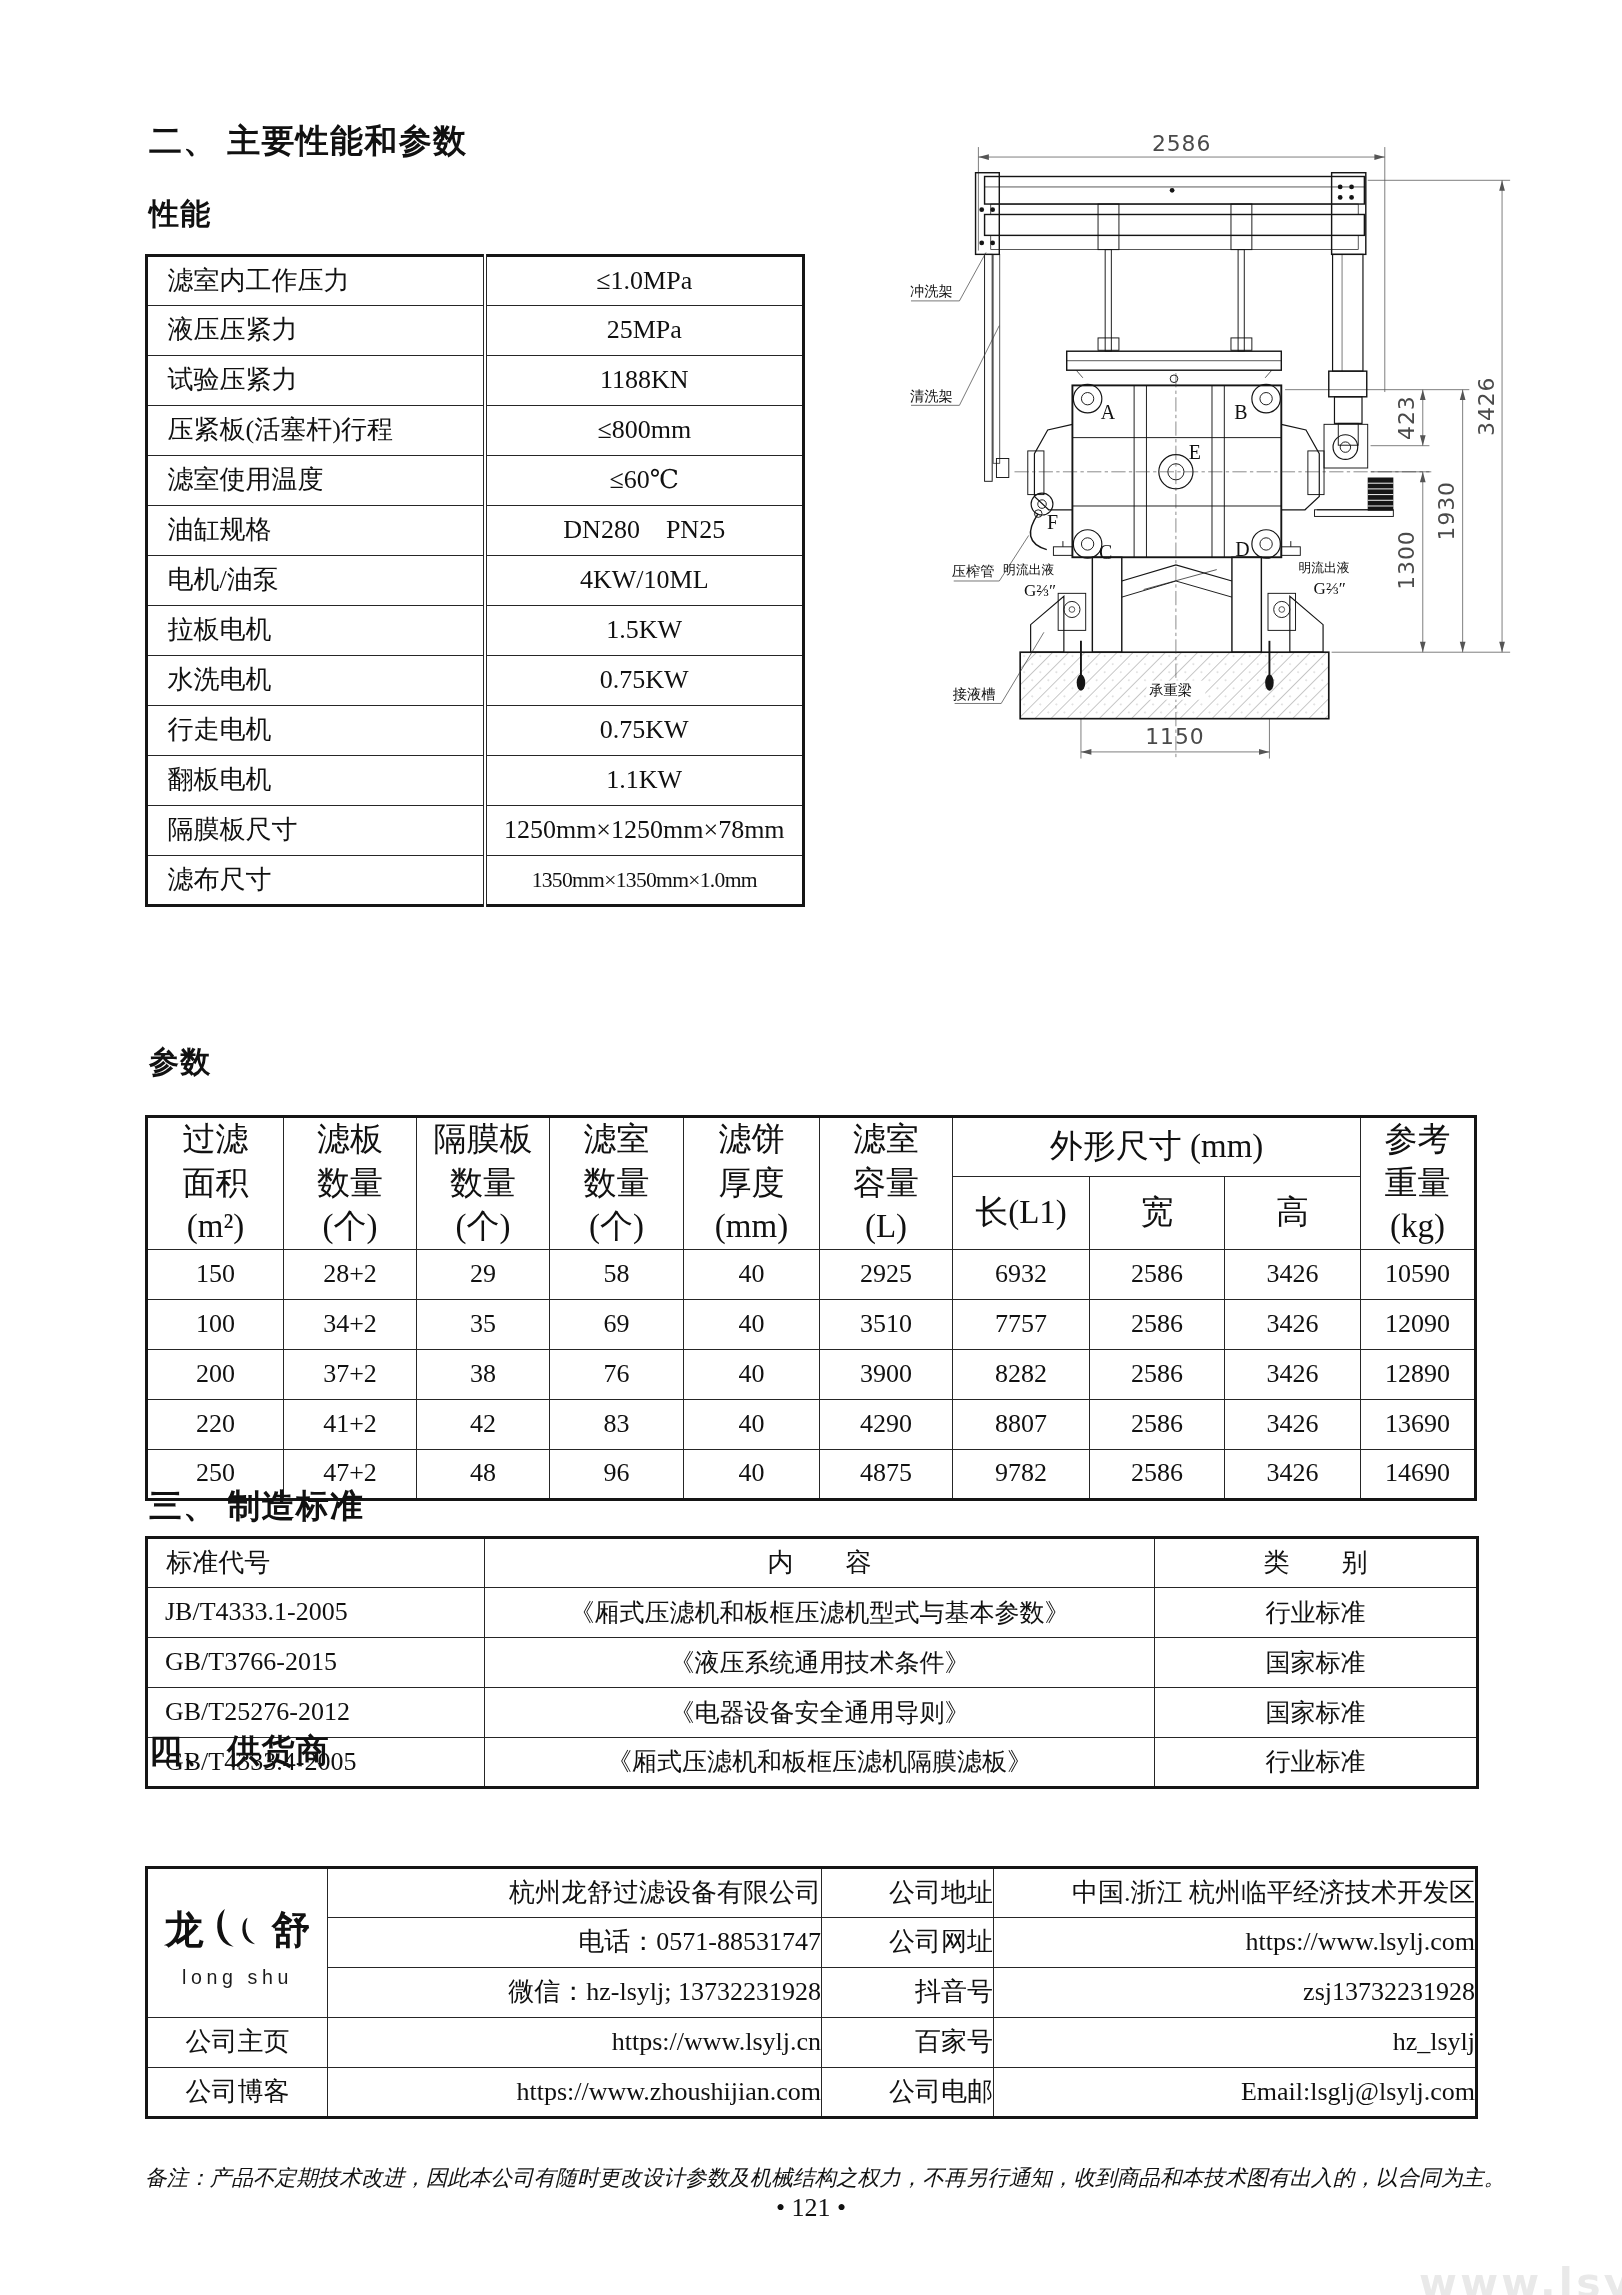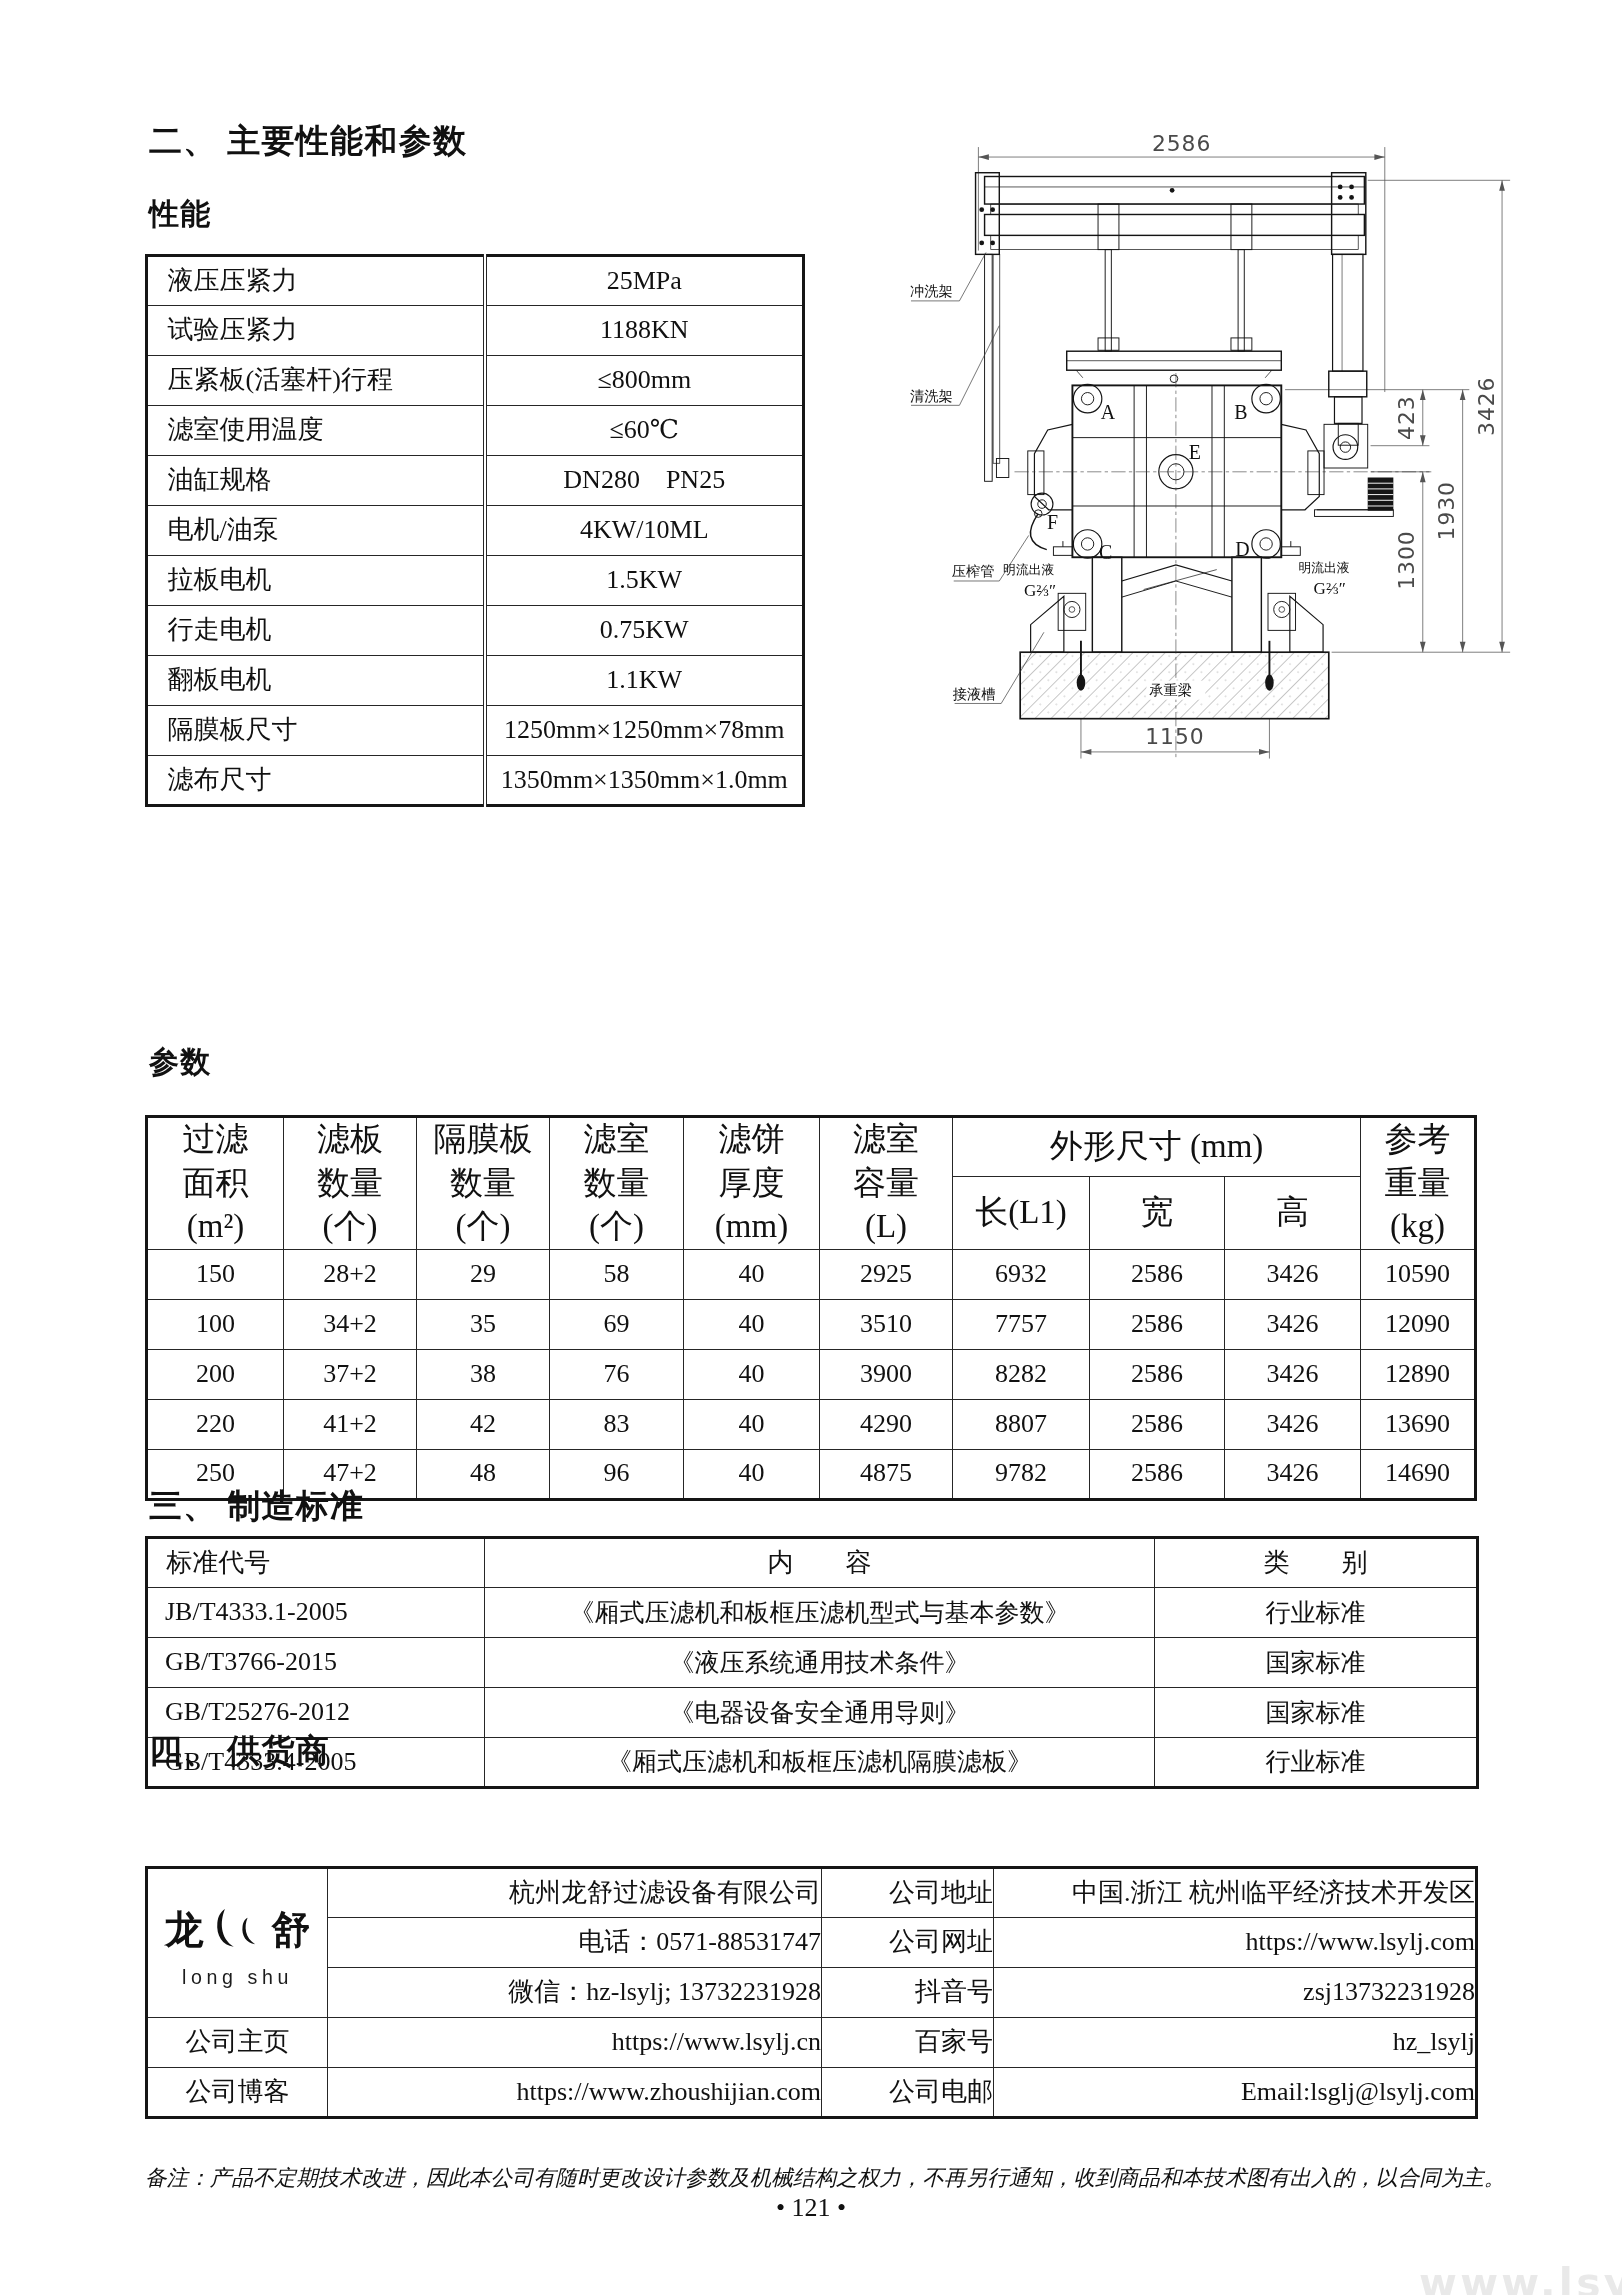--- a/index.html
+++ b/index.html
@@ -75,6 +75,10 @@
         <col style="width:319px">
       </colgroup>
     <tbody id="perf-body">
+        <tr>
+          <td>滤室内工作压力</td>
+          <td>≤1.0MPa</td>
+        </tr>
         <tr>
           <td>液压压紧力</td>
           <td>25MPa</td>

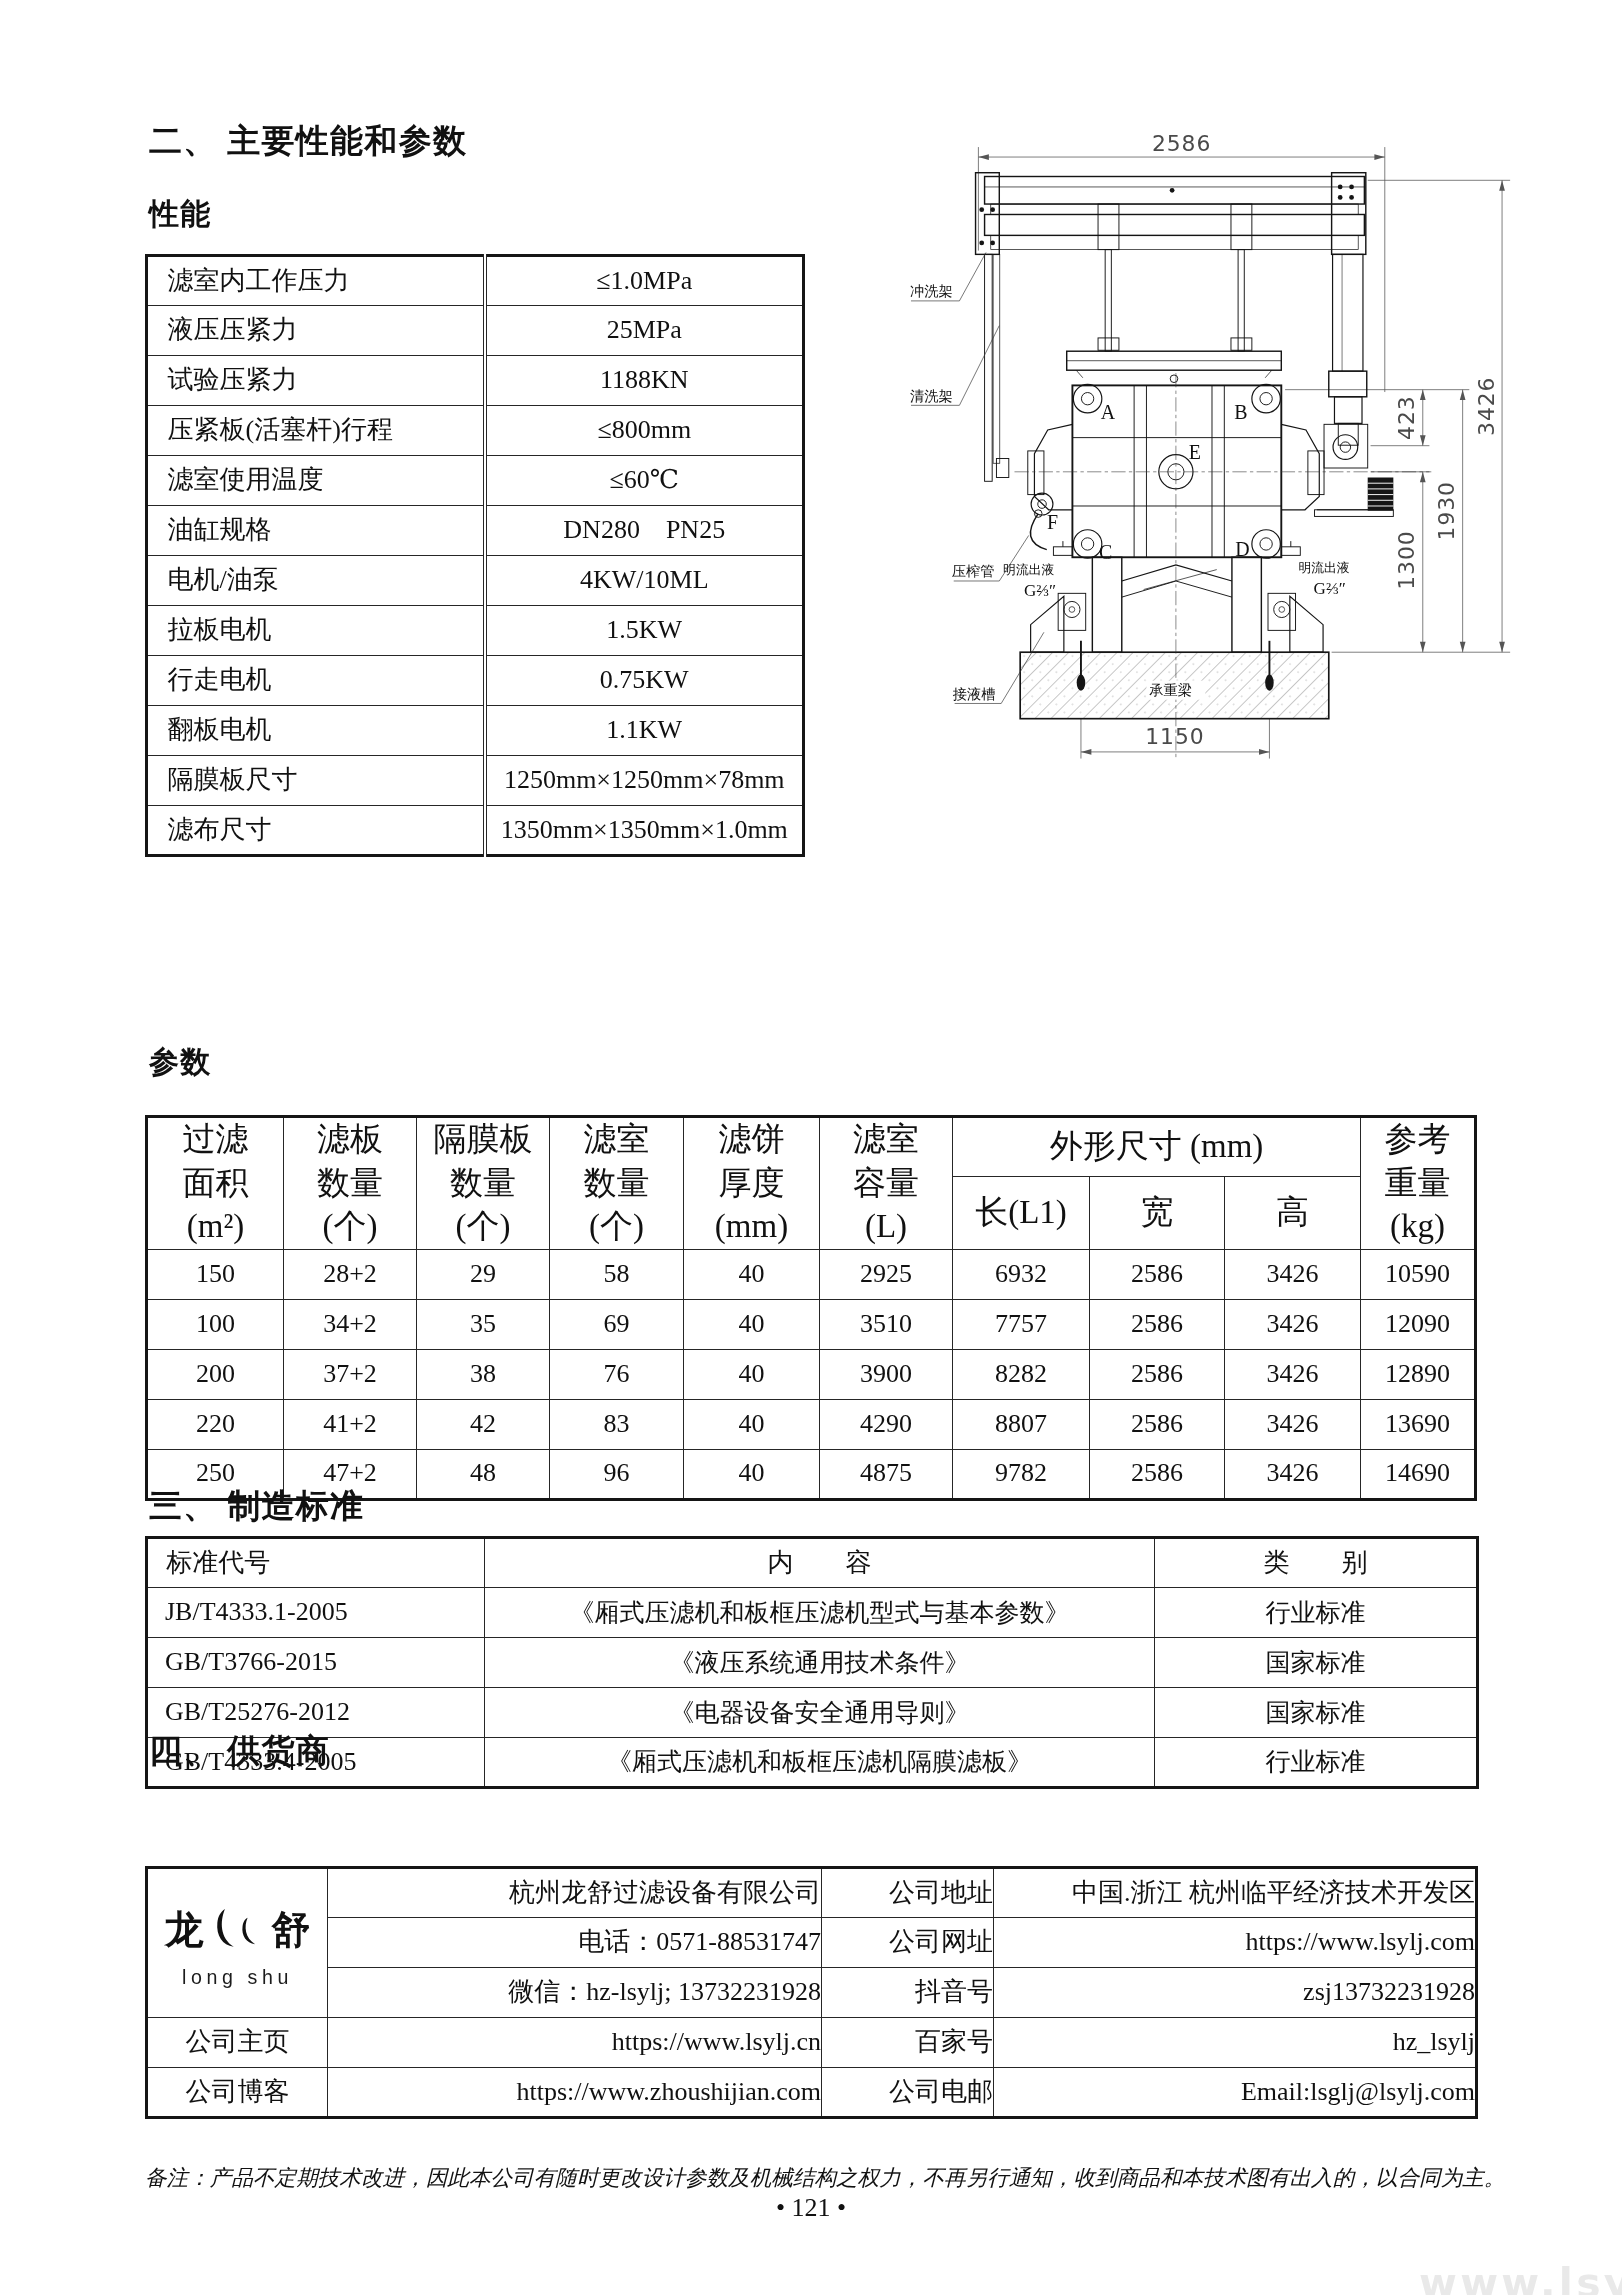--- a/index.html
+++ b/index.html
@@ -106,6 +106,10 @@
         <tr>
           <td>拉板电机</td>
           <td>1.5KW</td>
+        </tr>
+        <tr>
+          <td>水洗电机</td>
+          <td>0.75KW</td>
         </tr>
         <tr>
           <td>行走电机</td>

